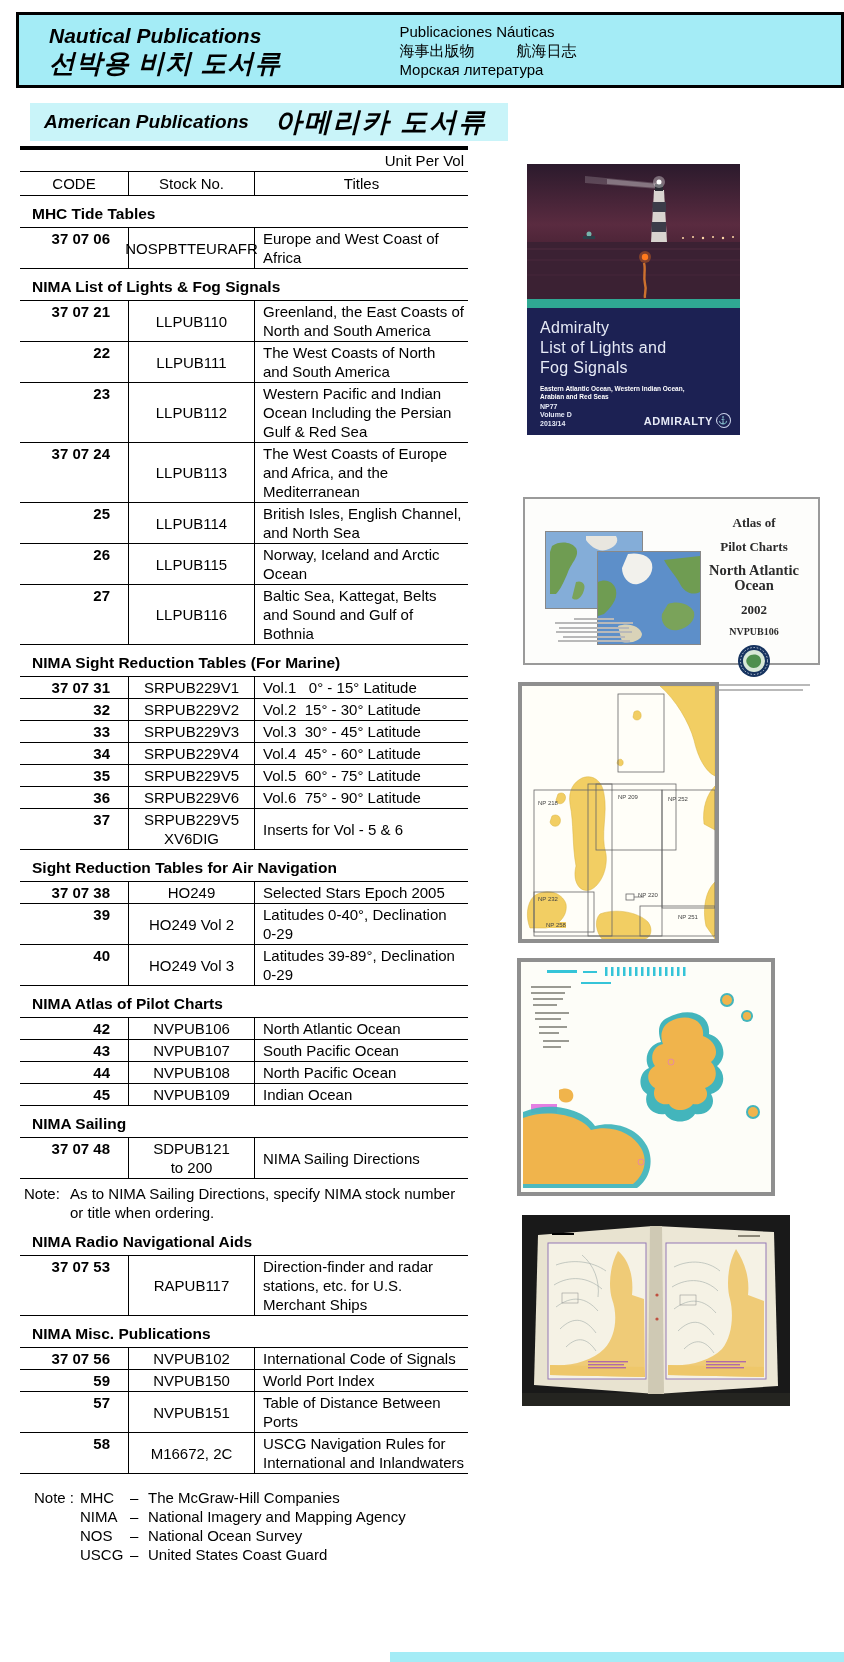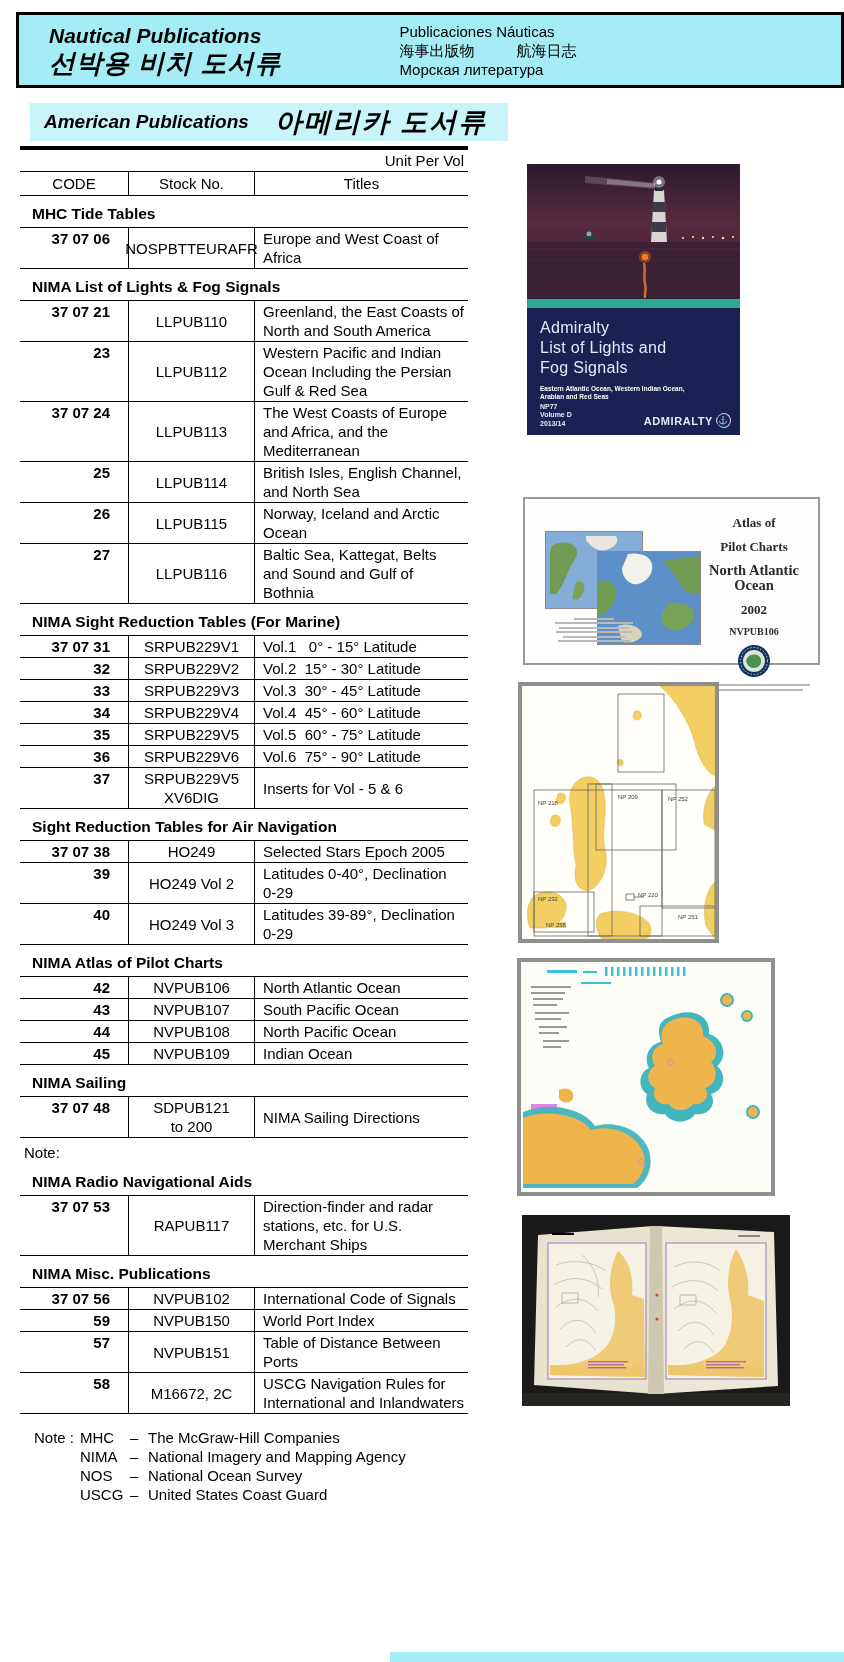--- a/index.html
+++ b/index.html
@@ -137,6 +137,11 @@
             <div class="cell code">37 07 21</div>
             <div class="cell stock">LLPUB110</div>
             <div class="cell titlec">Greenland, the East Coasts of North and South America</div>
+          </div>
+          <div class="trow">
+            <div class="cell code">22</div>
+            <div class="cell stock">LLPUB111</div>
+            <div class="cell titlec">The West Coasts of North and South America</div>
           </div>
           <div class="trow">
             <div class="cell code">23</div>

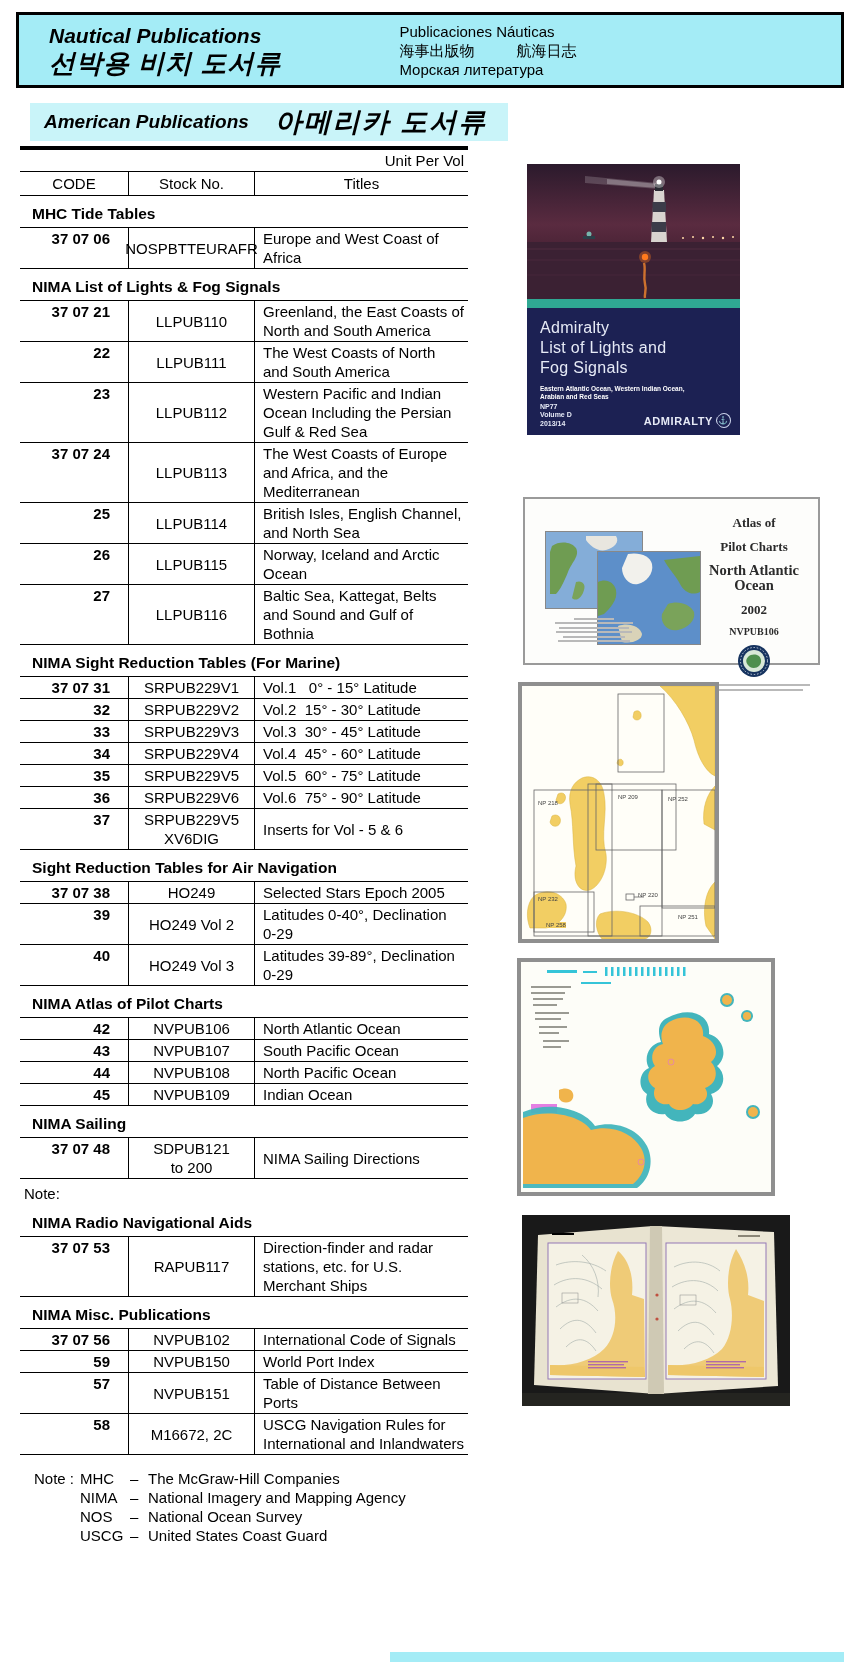--- a/index.html
+++ b/index.html
@@ -268,6 +268,7 @@
         </div>
         <div class="table-note">
           <span class="nlabel">Note:</span>
+          <span class="ntext">As to NIMA Sailing Directions, specify NIMA stock number or title when ordering.</span>
         </div>
       </div>
       <div class="section">

